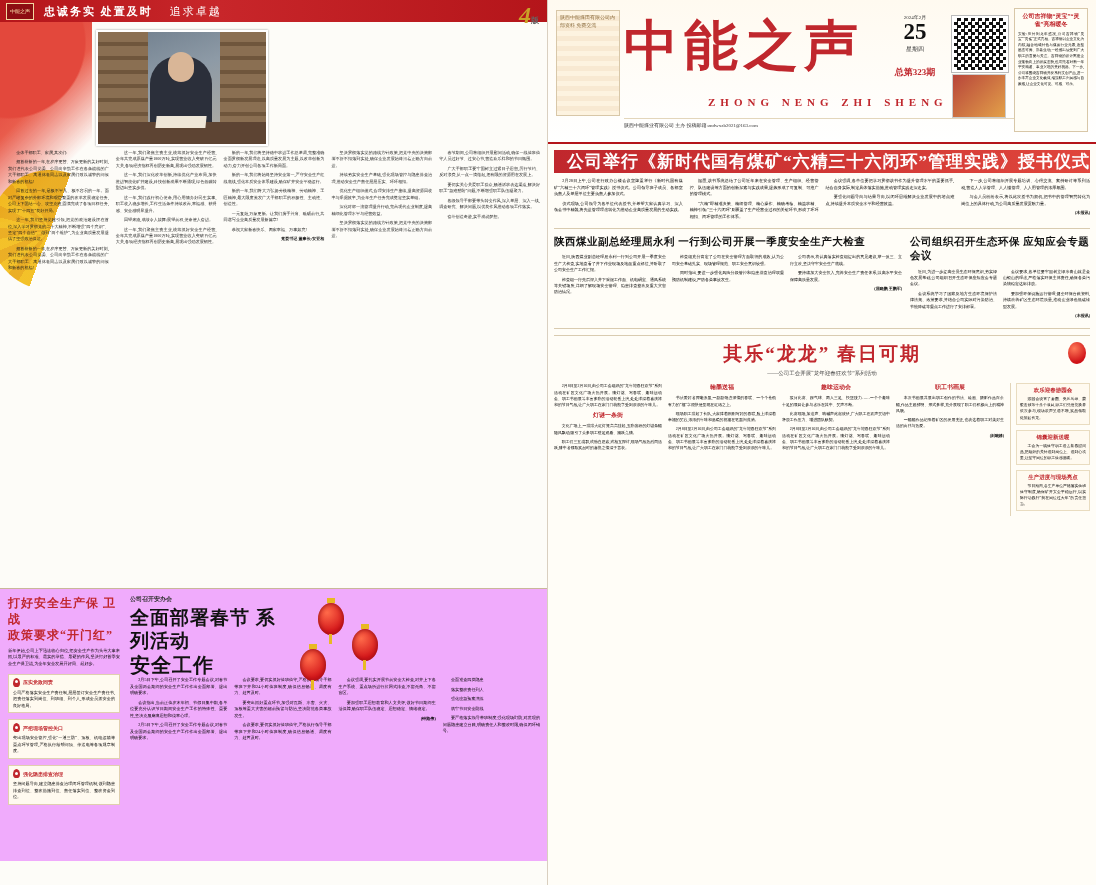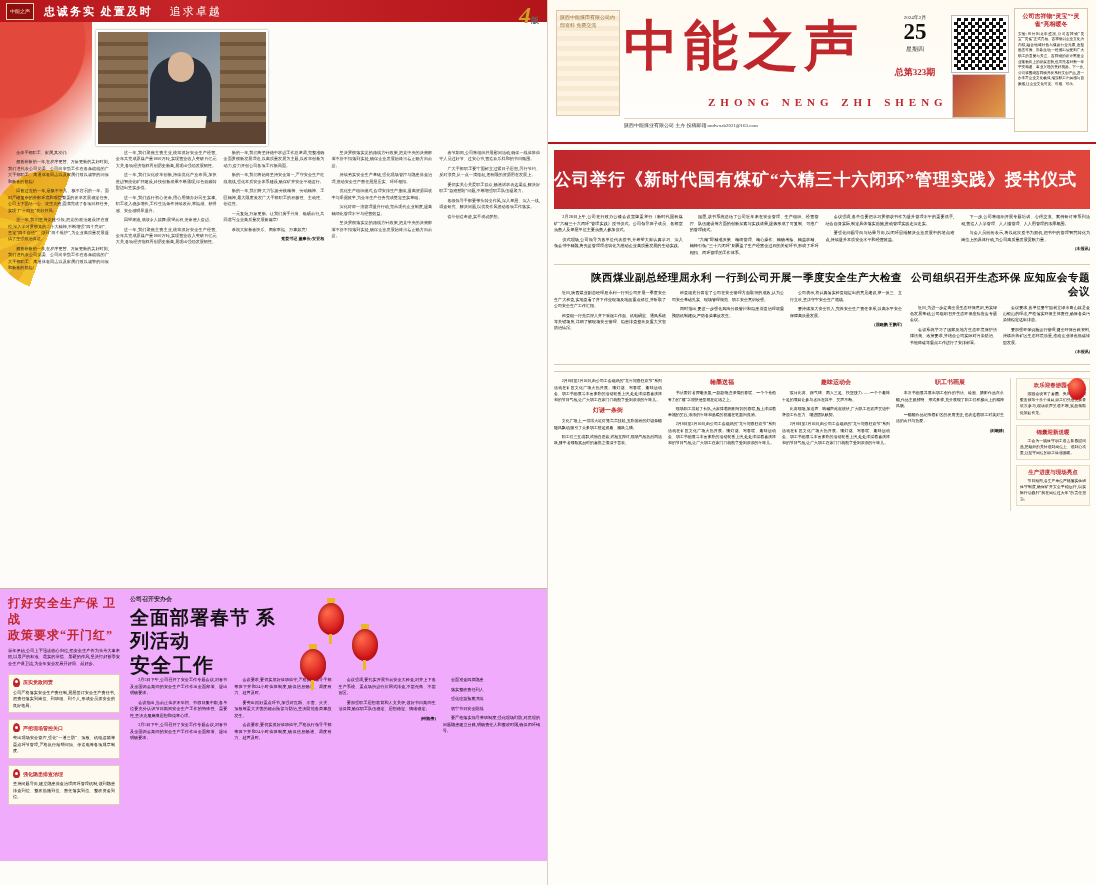--- a/index.html
+++ b/index.html
@@ -83,7 +83,7 @@
   .mh-thumb{position:absolute;left:404px;top:74px;width:52px;height:42px;border:1px solid #ccc;background:linear-gradient(135deg,#b8453a,#e3a14a);}
 
   .lead{position:relative;margin:6px 6px 0 6px;}
-  .lead-title{background:linear-gradient(90deg,#c0272d,#e0463c);color:#fff;font-size:17px;font-weight:bold;text-align:left;padding:18px 0;letter-spacing:1px;}
+  .lead-title{background:linear-gradient(90deg,#c0272d,#e0463c);color:#fff;font-size:17px;font-weight:bold;text-align:right;padding:0 0;letter-spacing:1px;}
   .lead-cols{display:flex;gap:7px;margin-top:5px;border-bottom:1px solid #d9cbb0;padding-bottom:5px;}
   .lead-col{width:0;flex:1;font-size:4.1px;line-height:1.6;text-align:justify;}
   .lead-col p{margin:0 0 3px 0;text-indent:2em;}

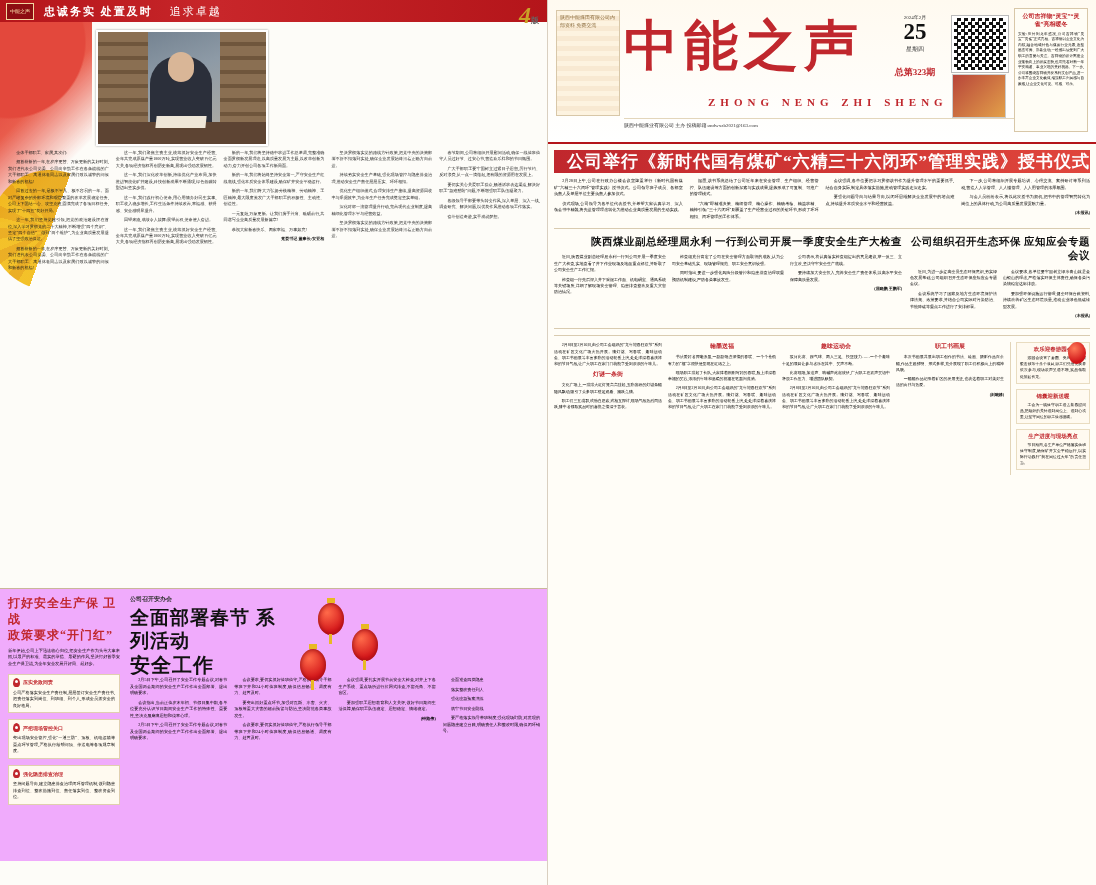--- a/index.html
+++ b/index.html
@@ -92,7 +92,7 @@
   .two-up{display:flex;margin:6px 6px 0 6px;gap:8px;border-bottom:1px solid #d9cbb0;padding-bottom:6px;}
   .tu{width:0;flex:1;}
   .tu.narrow{flex:0 0 180px;}
-  .tu-title{font-size:10.5px;font-weight:bold;color:#111;text-align:right;line-height:1.35;letter-spacing:.5px;}
+  .tu-title{font-size:10.5px;font-weight:bold;color:#111;text-align:left;line-height:1.35;letter-spacing:.5px;}
   .tu-cols{display:flex;gap:6px;margin-top:5px;}
   .tu-col{width:0;flex:1;font-size:4px;line-height:1.6;text-align:justify;}
   .tu-col p{margin:0 0 3px 0;text-indent:2em;}

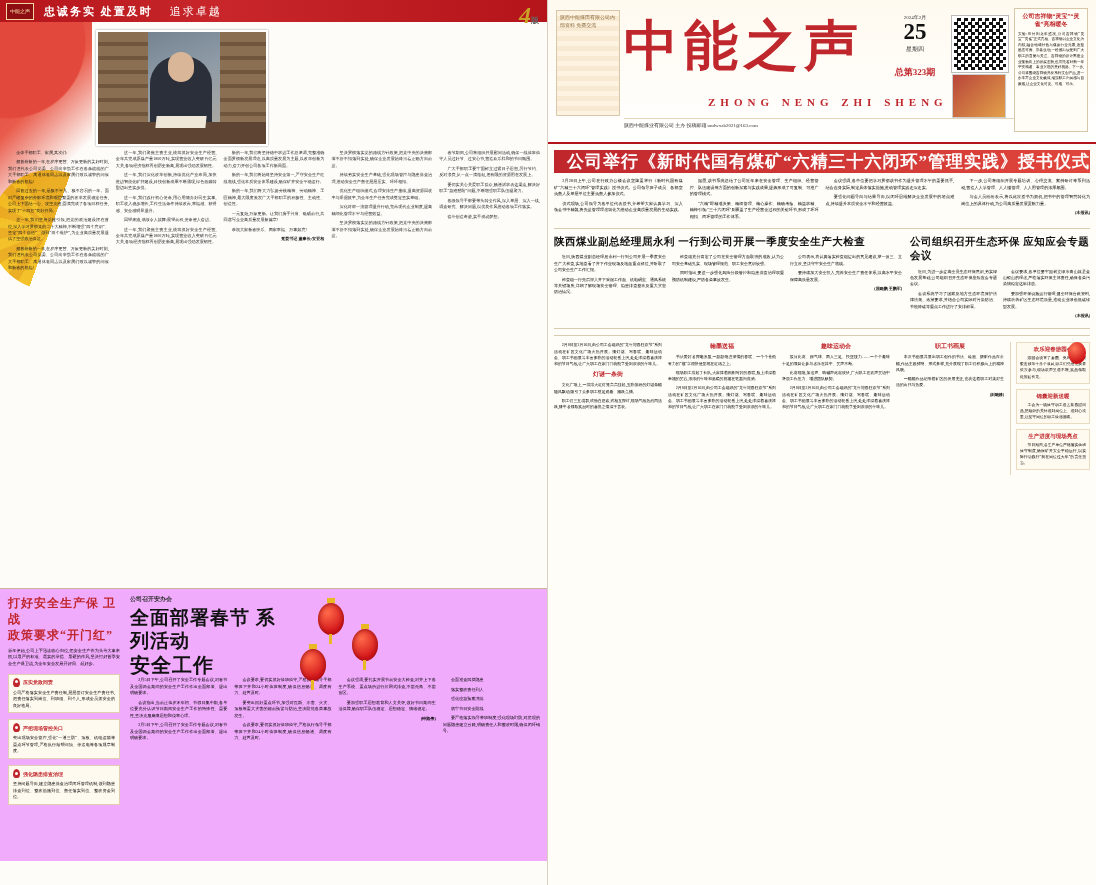--- a/index.html
+++ b/index.html
@@ -335,6 +335,10 @@
 
     <div class="feature">
       <div class="lantern-deco"></div>
+      <div class="feat-head">
+        <div class="feat-title">其乐“龙龙” 春日可期</div>
+        <div class="feat-sub">——公司工会开展“龙年迎春狂欢节”系列活动</div>
+      </div>
       <div class="feat-body">
 
         <div class="fcol">

